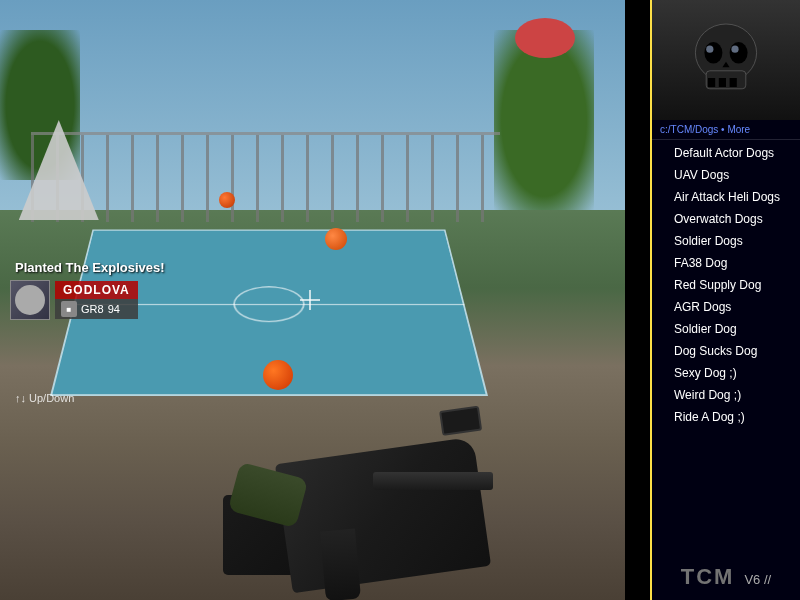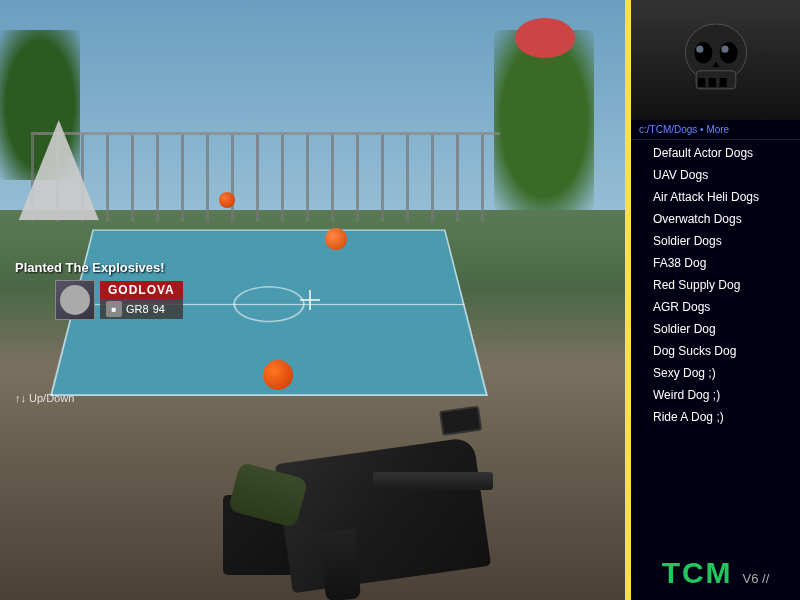--- a/index.html
+++ b/index.html
@@ -332,10 +332,10 @@
       position: absolute;
       top: 0;
       right: 0;
-      width: 175px;
+      width: 150px;
       height: 600px;
       background: rgba(0, 0, 20, 0.92);
-      border-left: 6px solid #fde047;
+      border-left: 2px solid #fde047;
       z-index: 20;
     }
 

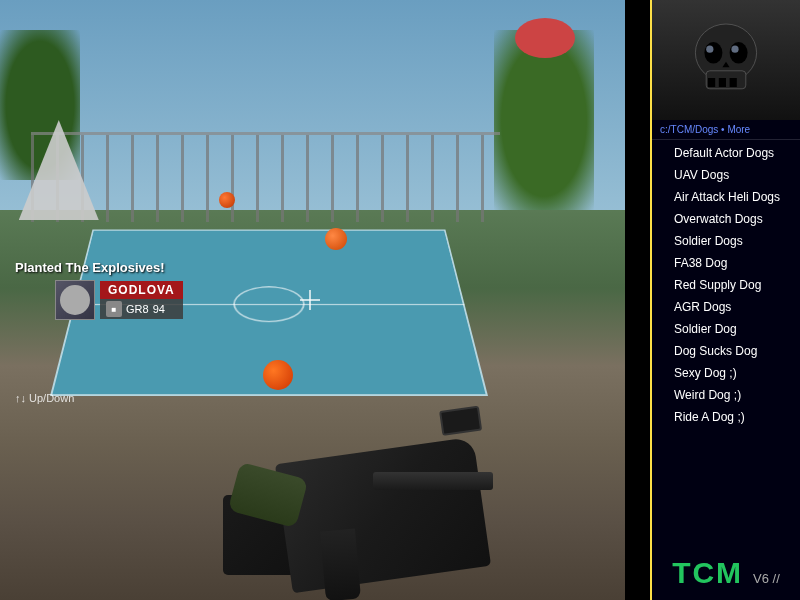--- a/index.html
+++ b/index.html
@@ -266,7 +266,6 @@
       display: flex;
       align-items: center;
       gap: 5px;
-      margin-left: 45px;
     }
 
     .player-avatar {

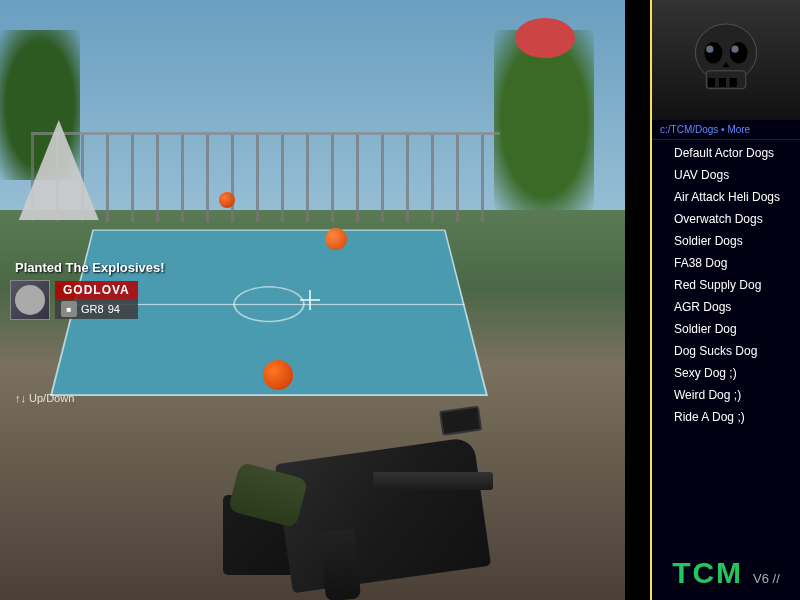--- a/index.html
+++ b/index.html
@@ -393,8 +393,8 @@
     }
 
     .footer-brand {
-      color: #22c55e;
-      font-size: 30px;
+      color: #737373;
+      font-size: 22px;
       font-weight: bold;
       font-family: Arial, sans-serif;
       letter-spacing: 2px;

